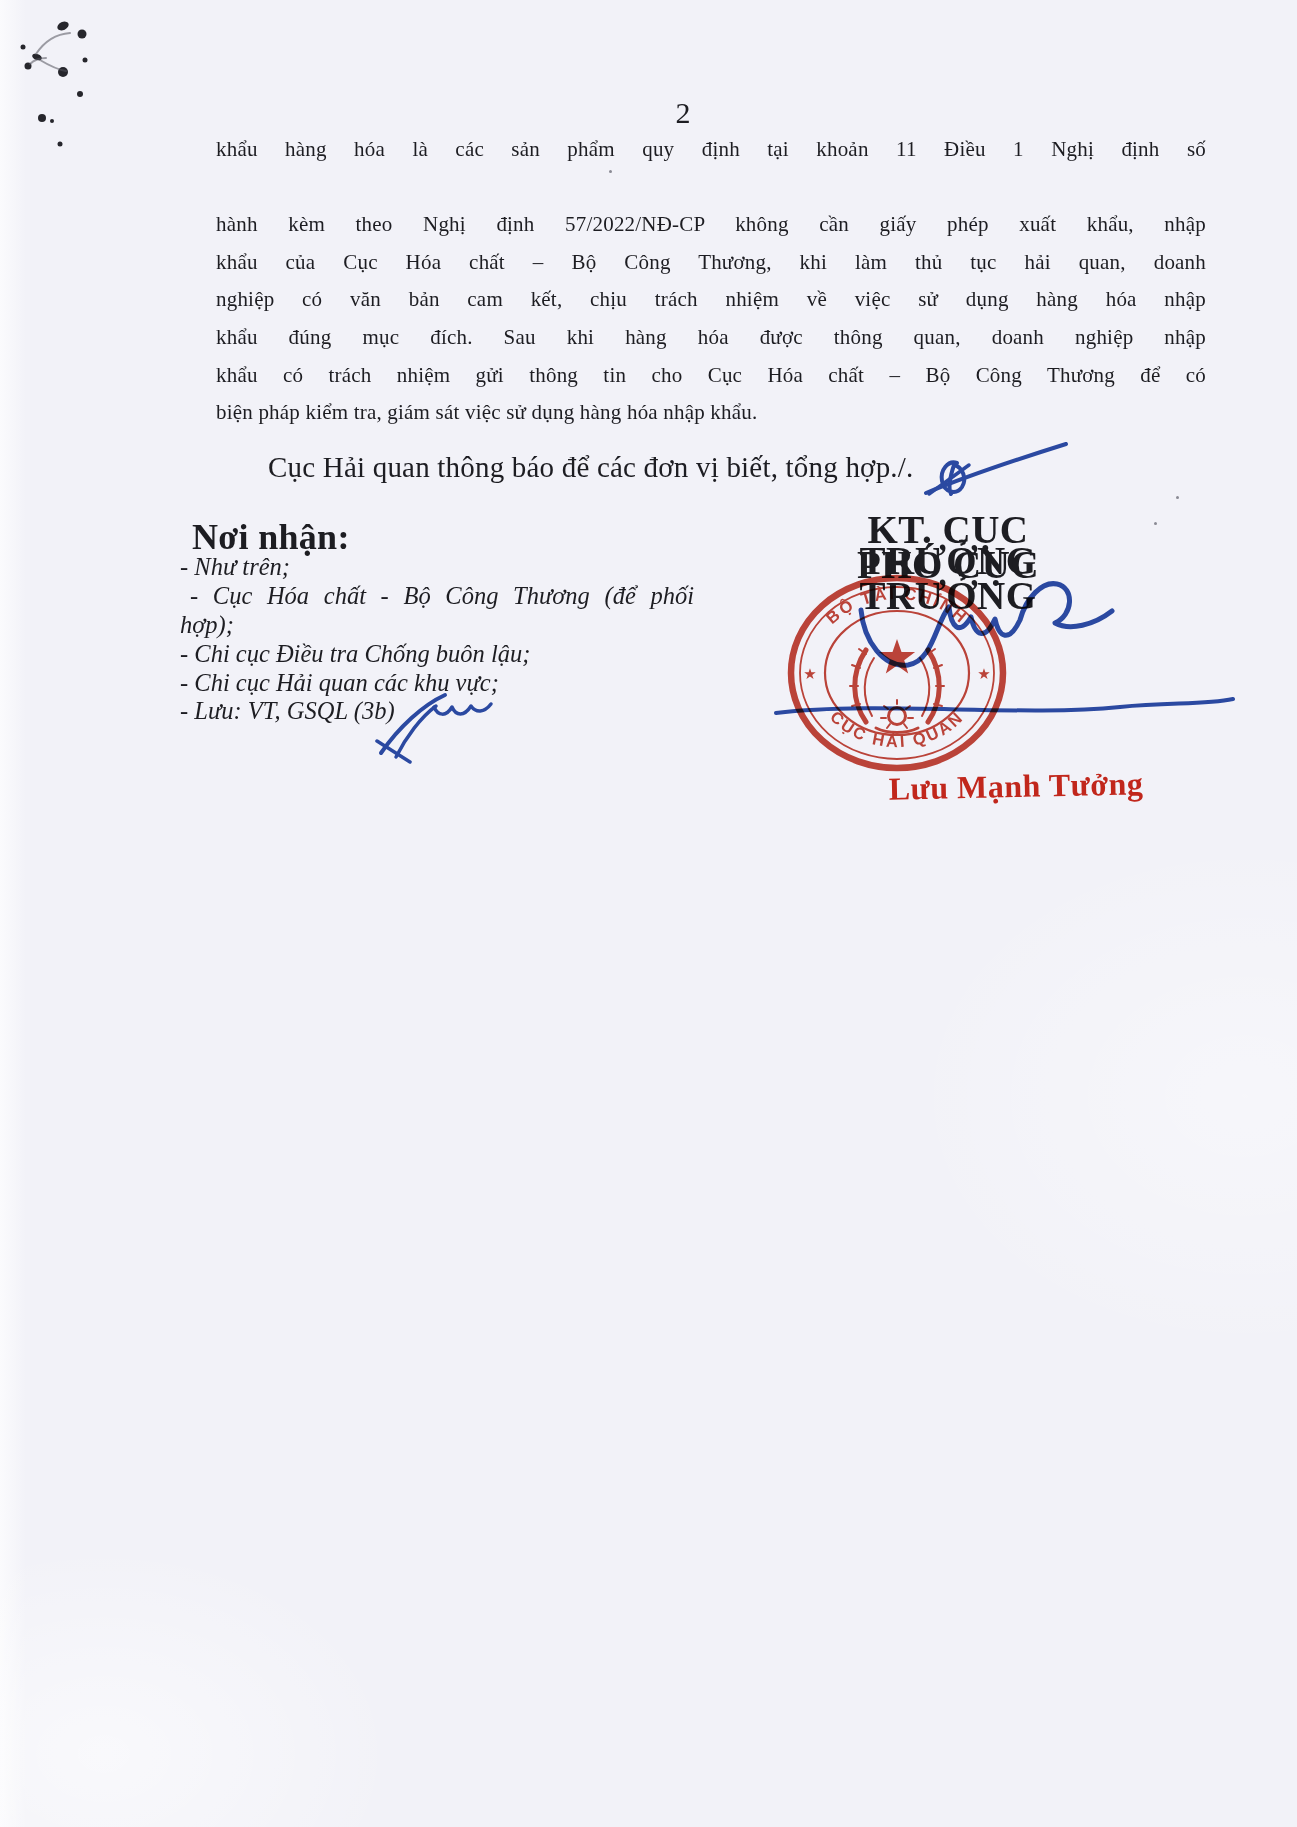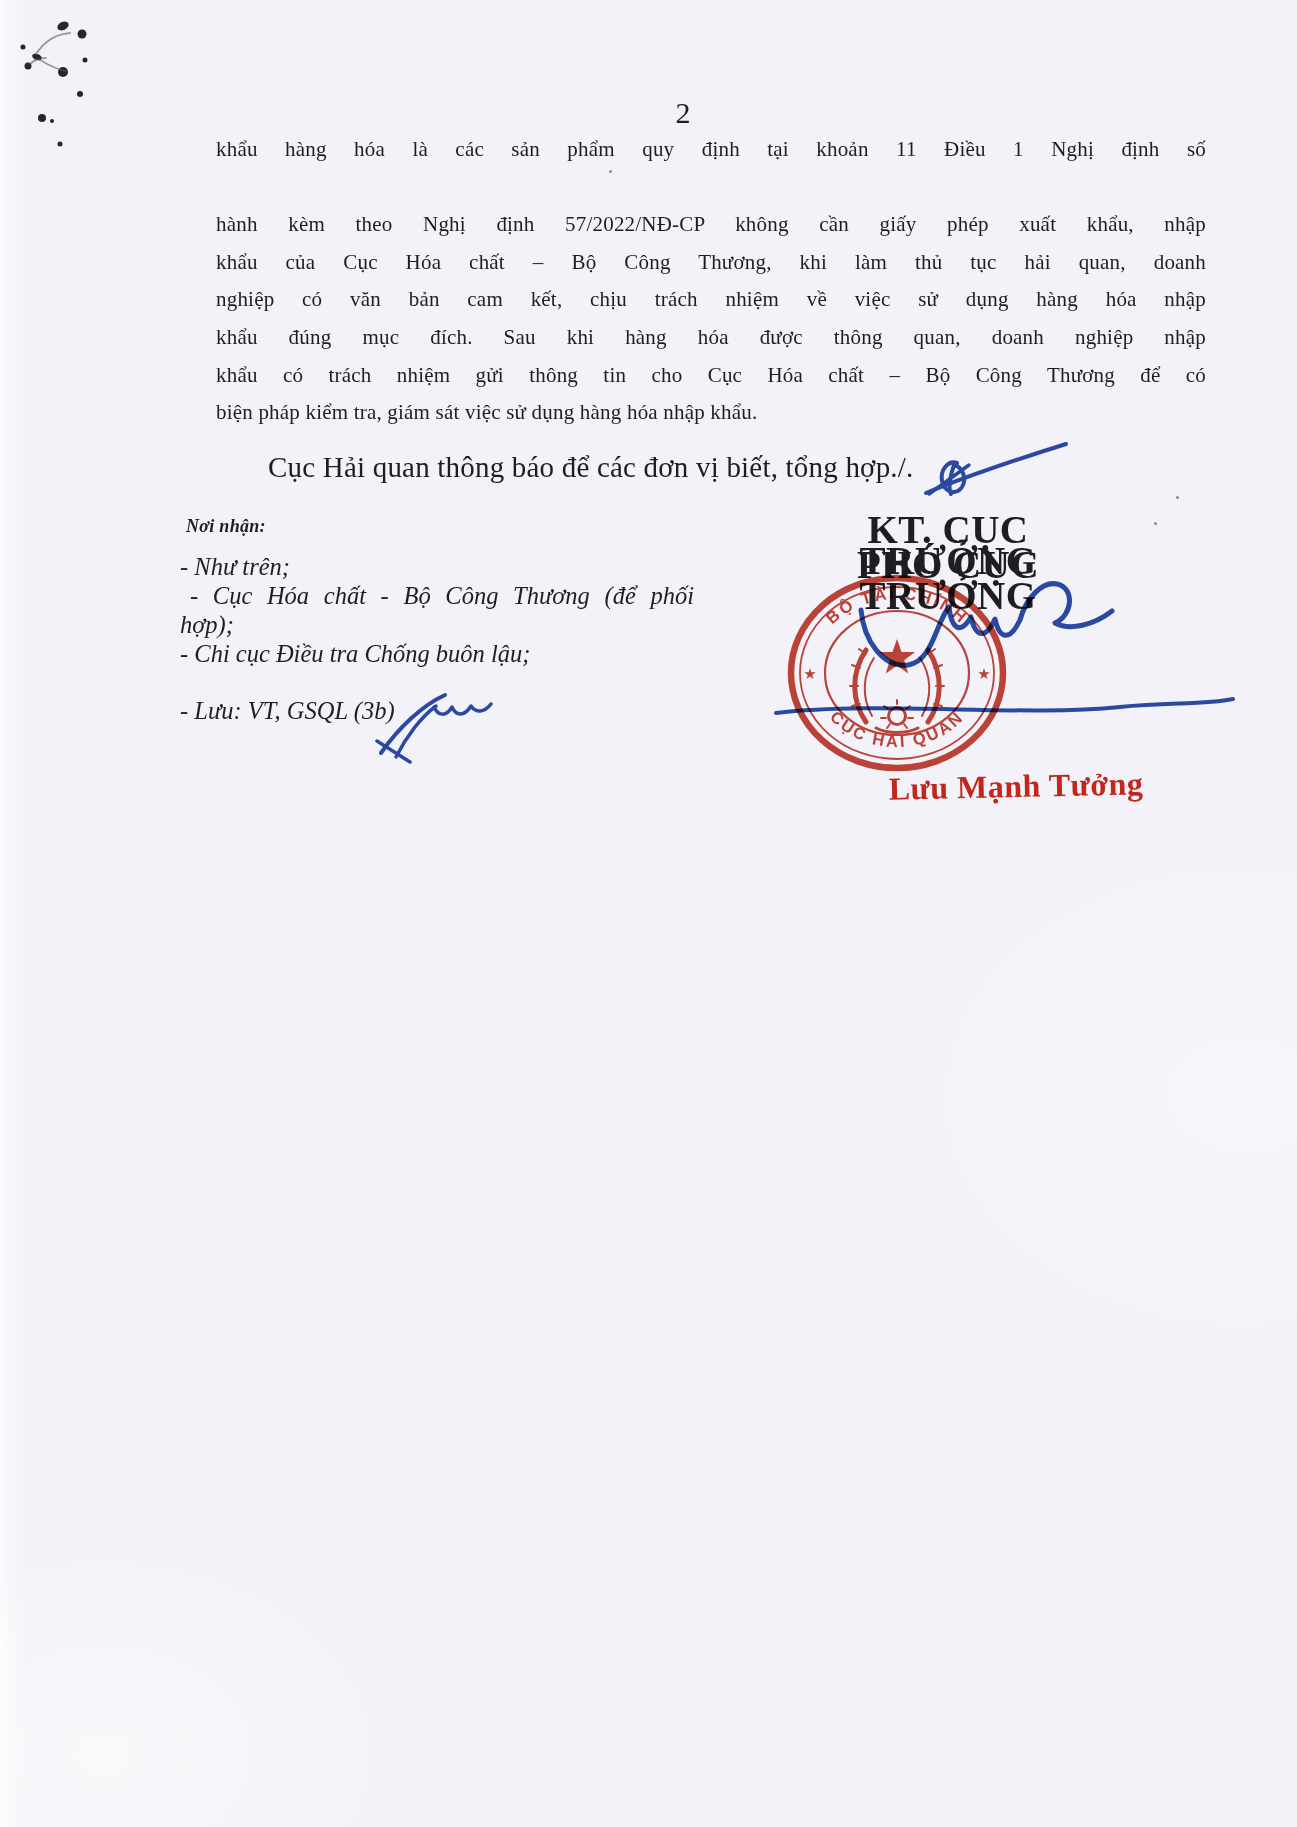--- a/index.html
+++ b/index.html
@@ -32,8 +32,8 @@
     font-size:29px;line-height:38px;letter-spacing:.2px;
   }
   .recip-title{
-    position:absolute;left:186px;top:516px;
-    font-size:18px;font-weight:bold;font-style:italic;letter-spacing:.3px;
+    position:absolute;left:192px;top:516px;
+    font-size:36px;font-weight:bold;letter-spacing:.3px;
   }
   .recip-line{
     position:absolute;left:180px;width:504px;height:29px;

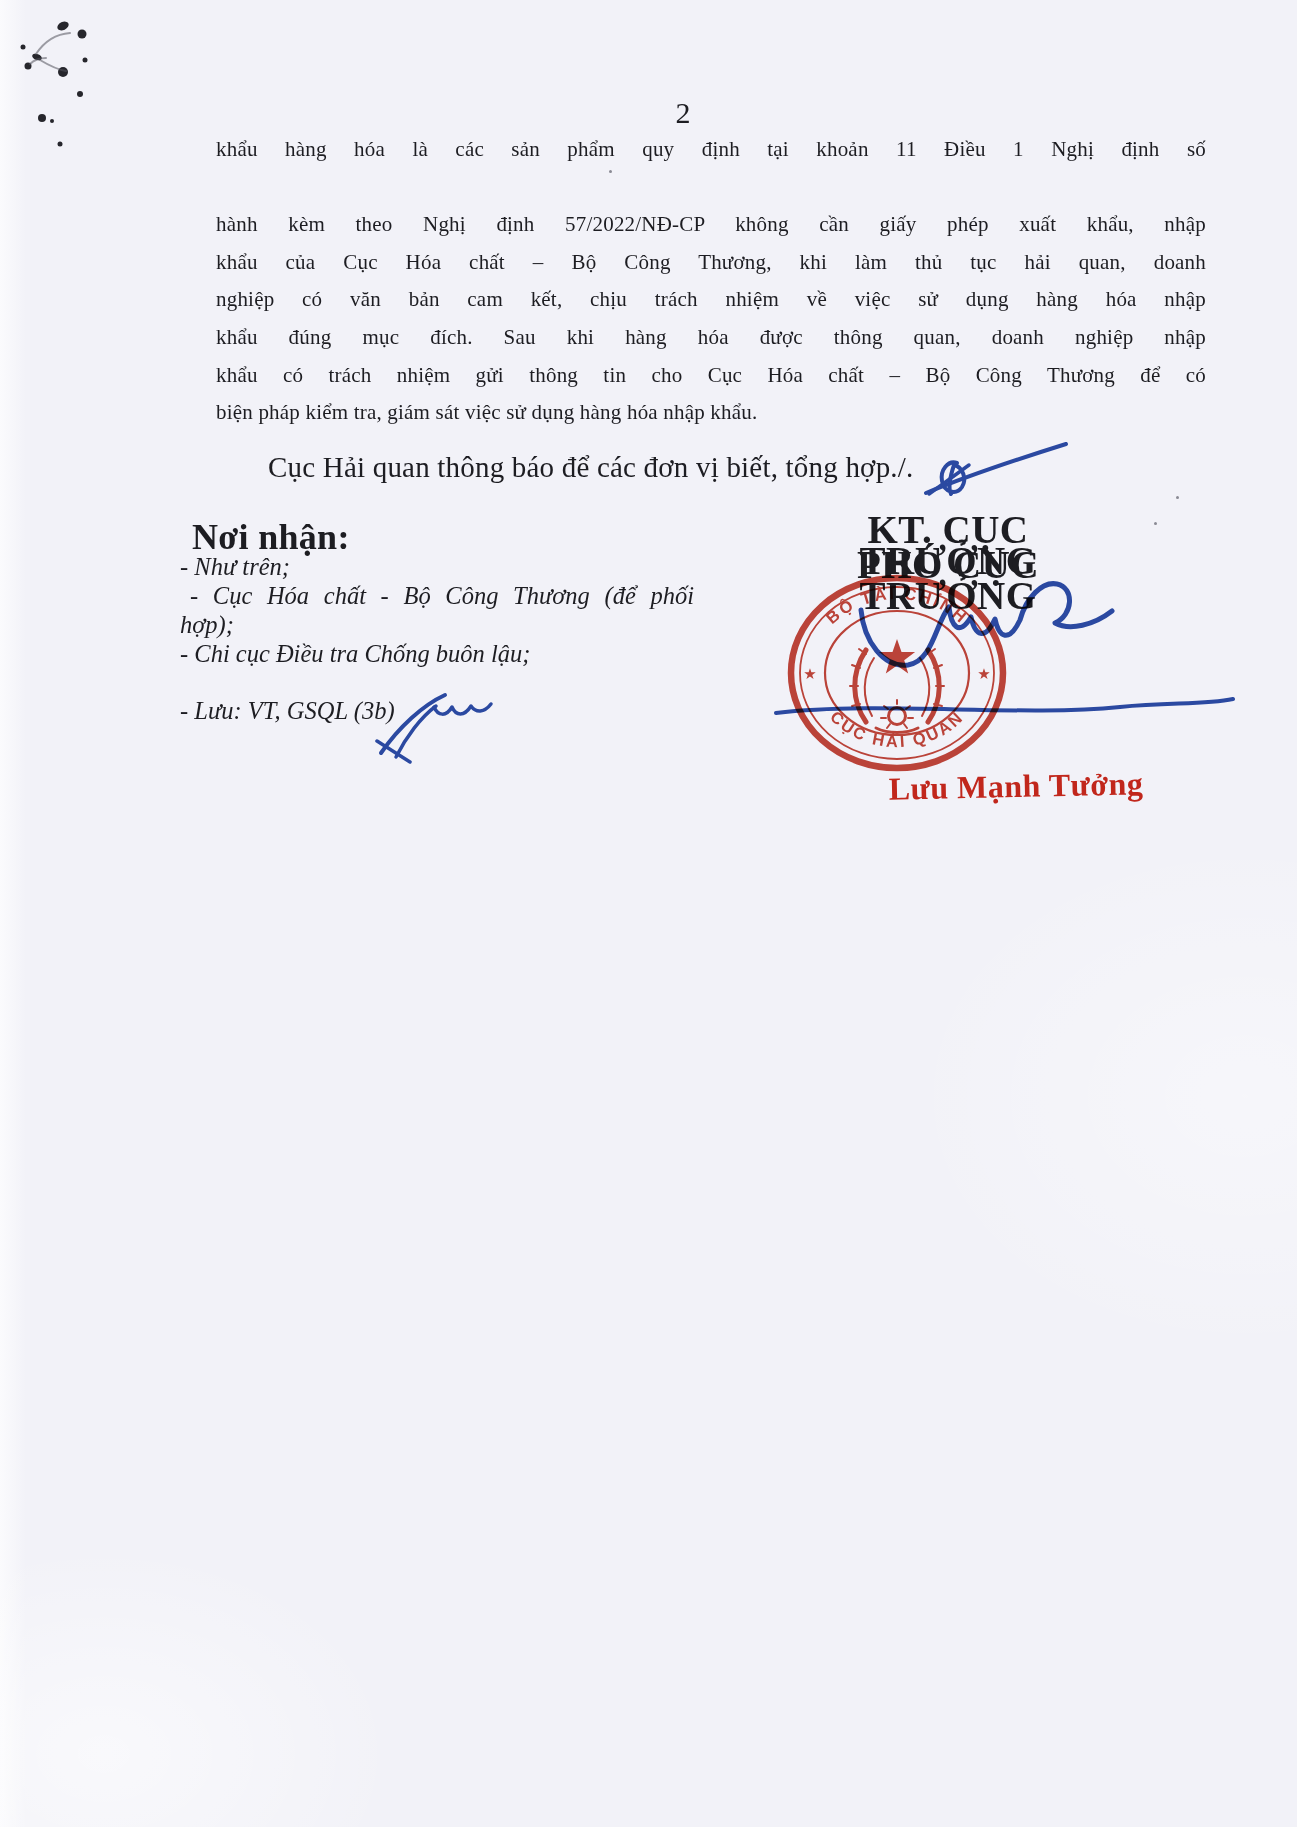--- a/index.html
+++ b/index.html
@@ -105,6 +105,7 @@
   <div class="recip-line justified" style="top:581px">- Cục Hóa chất - Bộ Công Thương (để phối</div>
   <div class="recip-line" style="top:610px">hợp);</div>
   <div class="recip-line" style="top:639px">- Chi cục Điều tra Chống buôn lậu;</div>
+  <div class="recip-line" style="top:668px">- Chi cục Hải quan các khu vực;</div>
   <div class="recip-line" style="top:696px">- Lưu: VT, GSQL (3b)</div>
 
   <div class="sig-title" style="top:514px">KT. CỤC TRƯỞNG</div>

